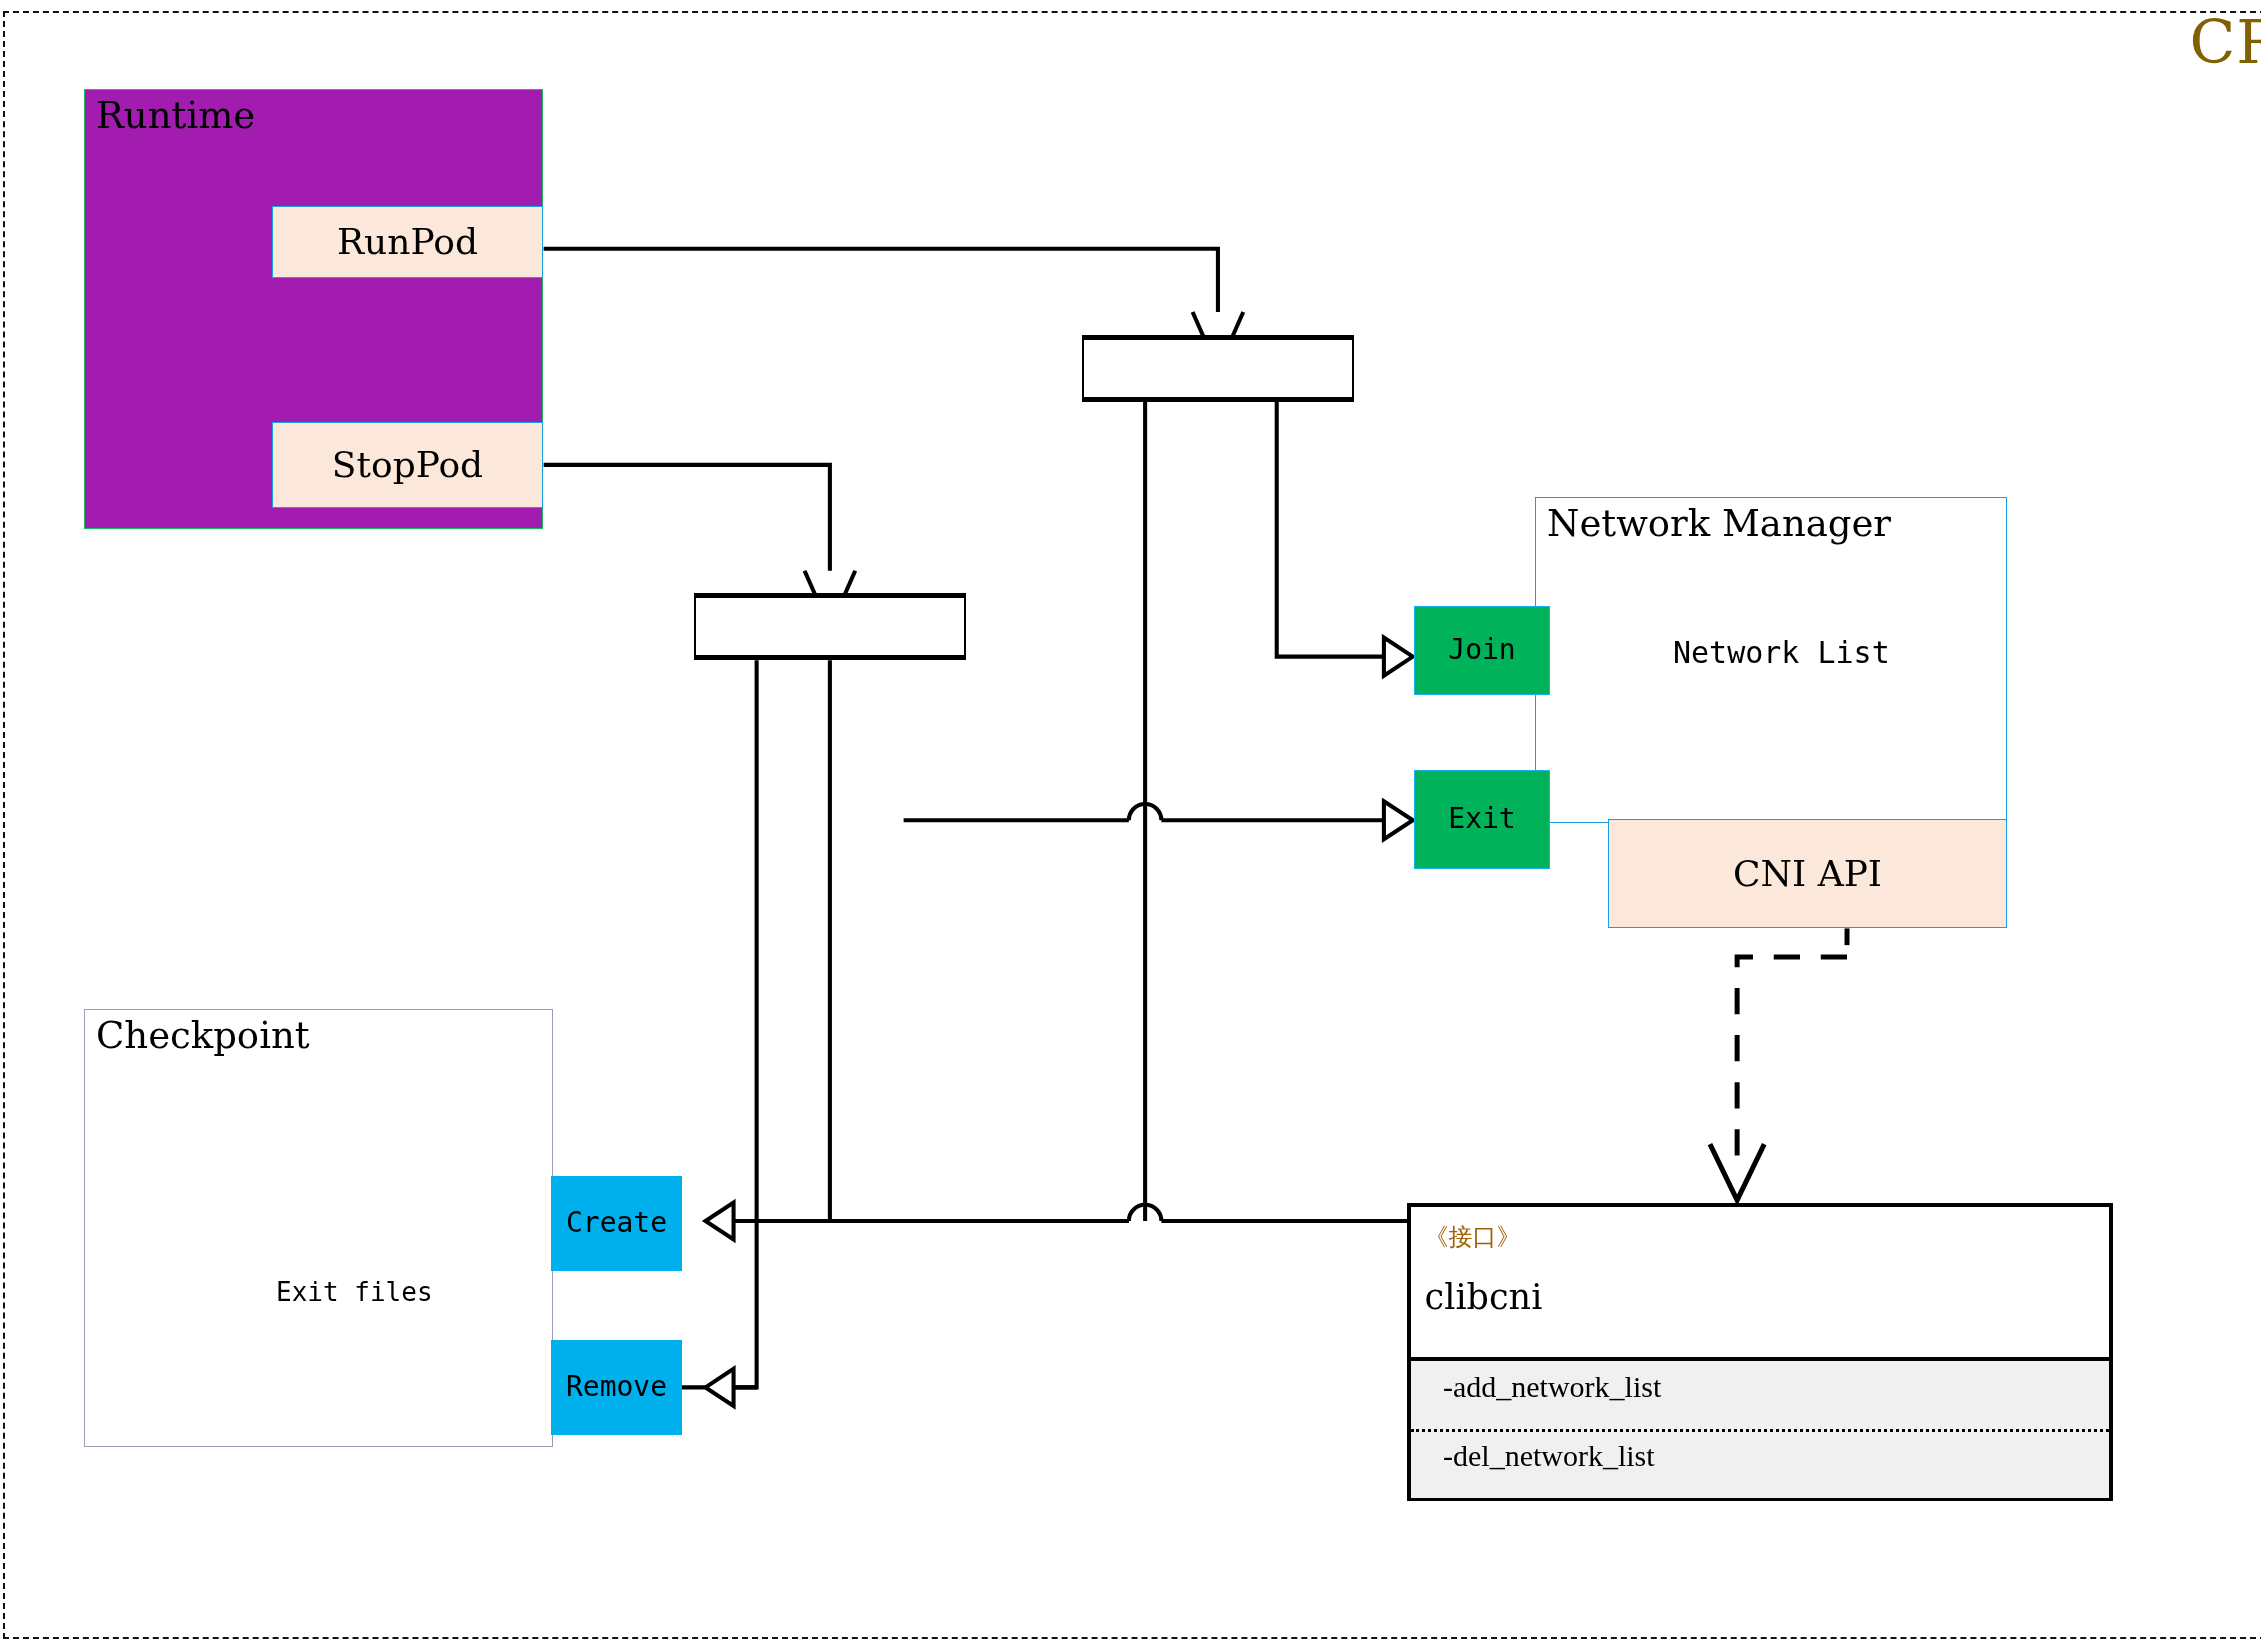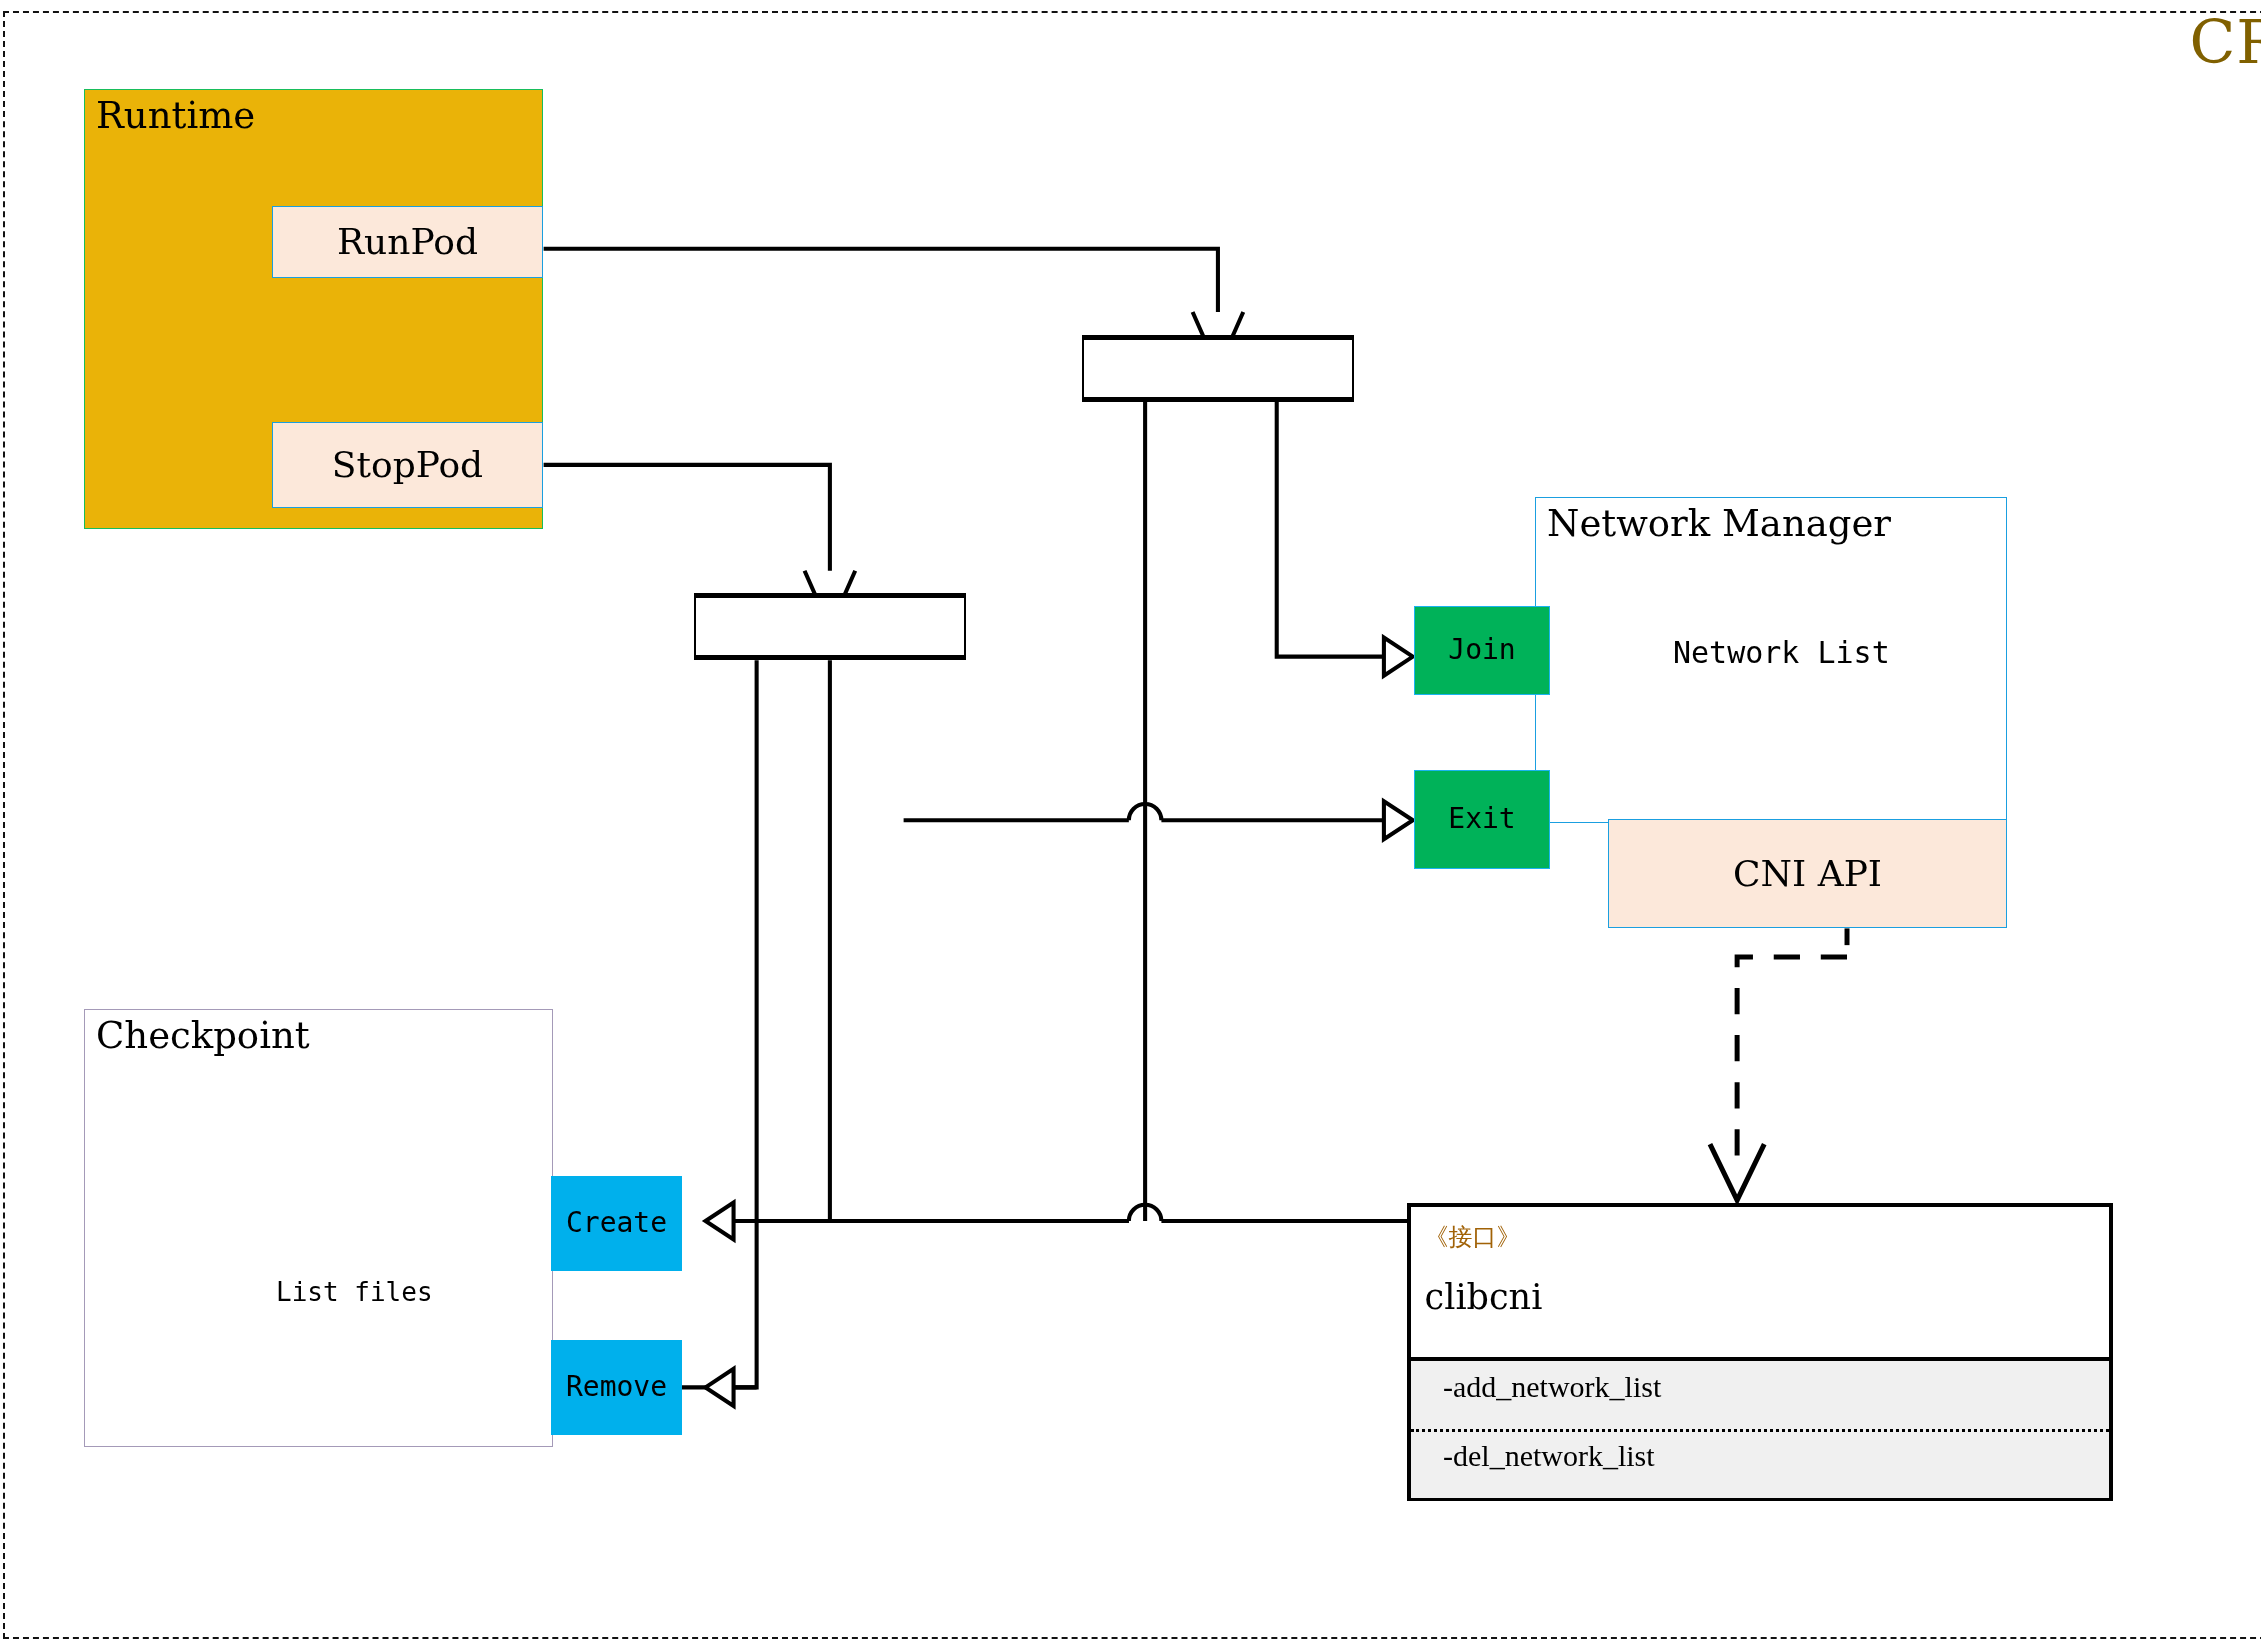--- a/index.html
+++ b/index.html
@@ -63,7 +63,7 @@
   #runtime-box {
     left: 84px; top: 89px; width: 459px; height: 440px;
     border: 1.8px solid #18bd5b;
-    background: #eab308;
+    background: #a21caf;
   }
   #checkpoint-box {
     left: 84px; top: 1009px; width: 469px; height: 438px;

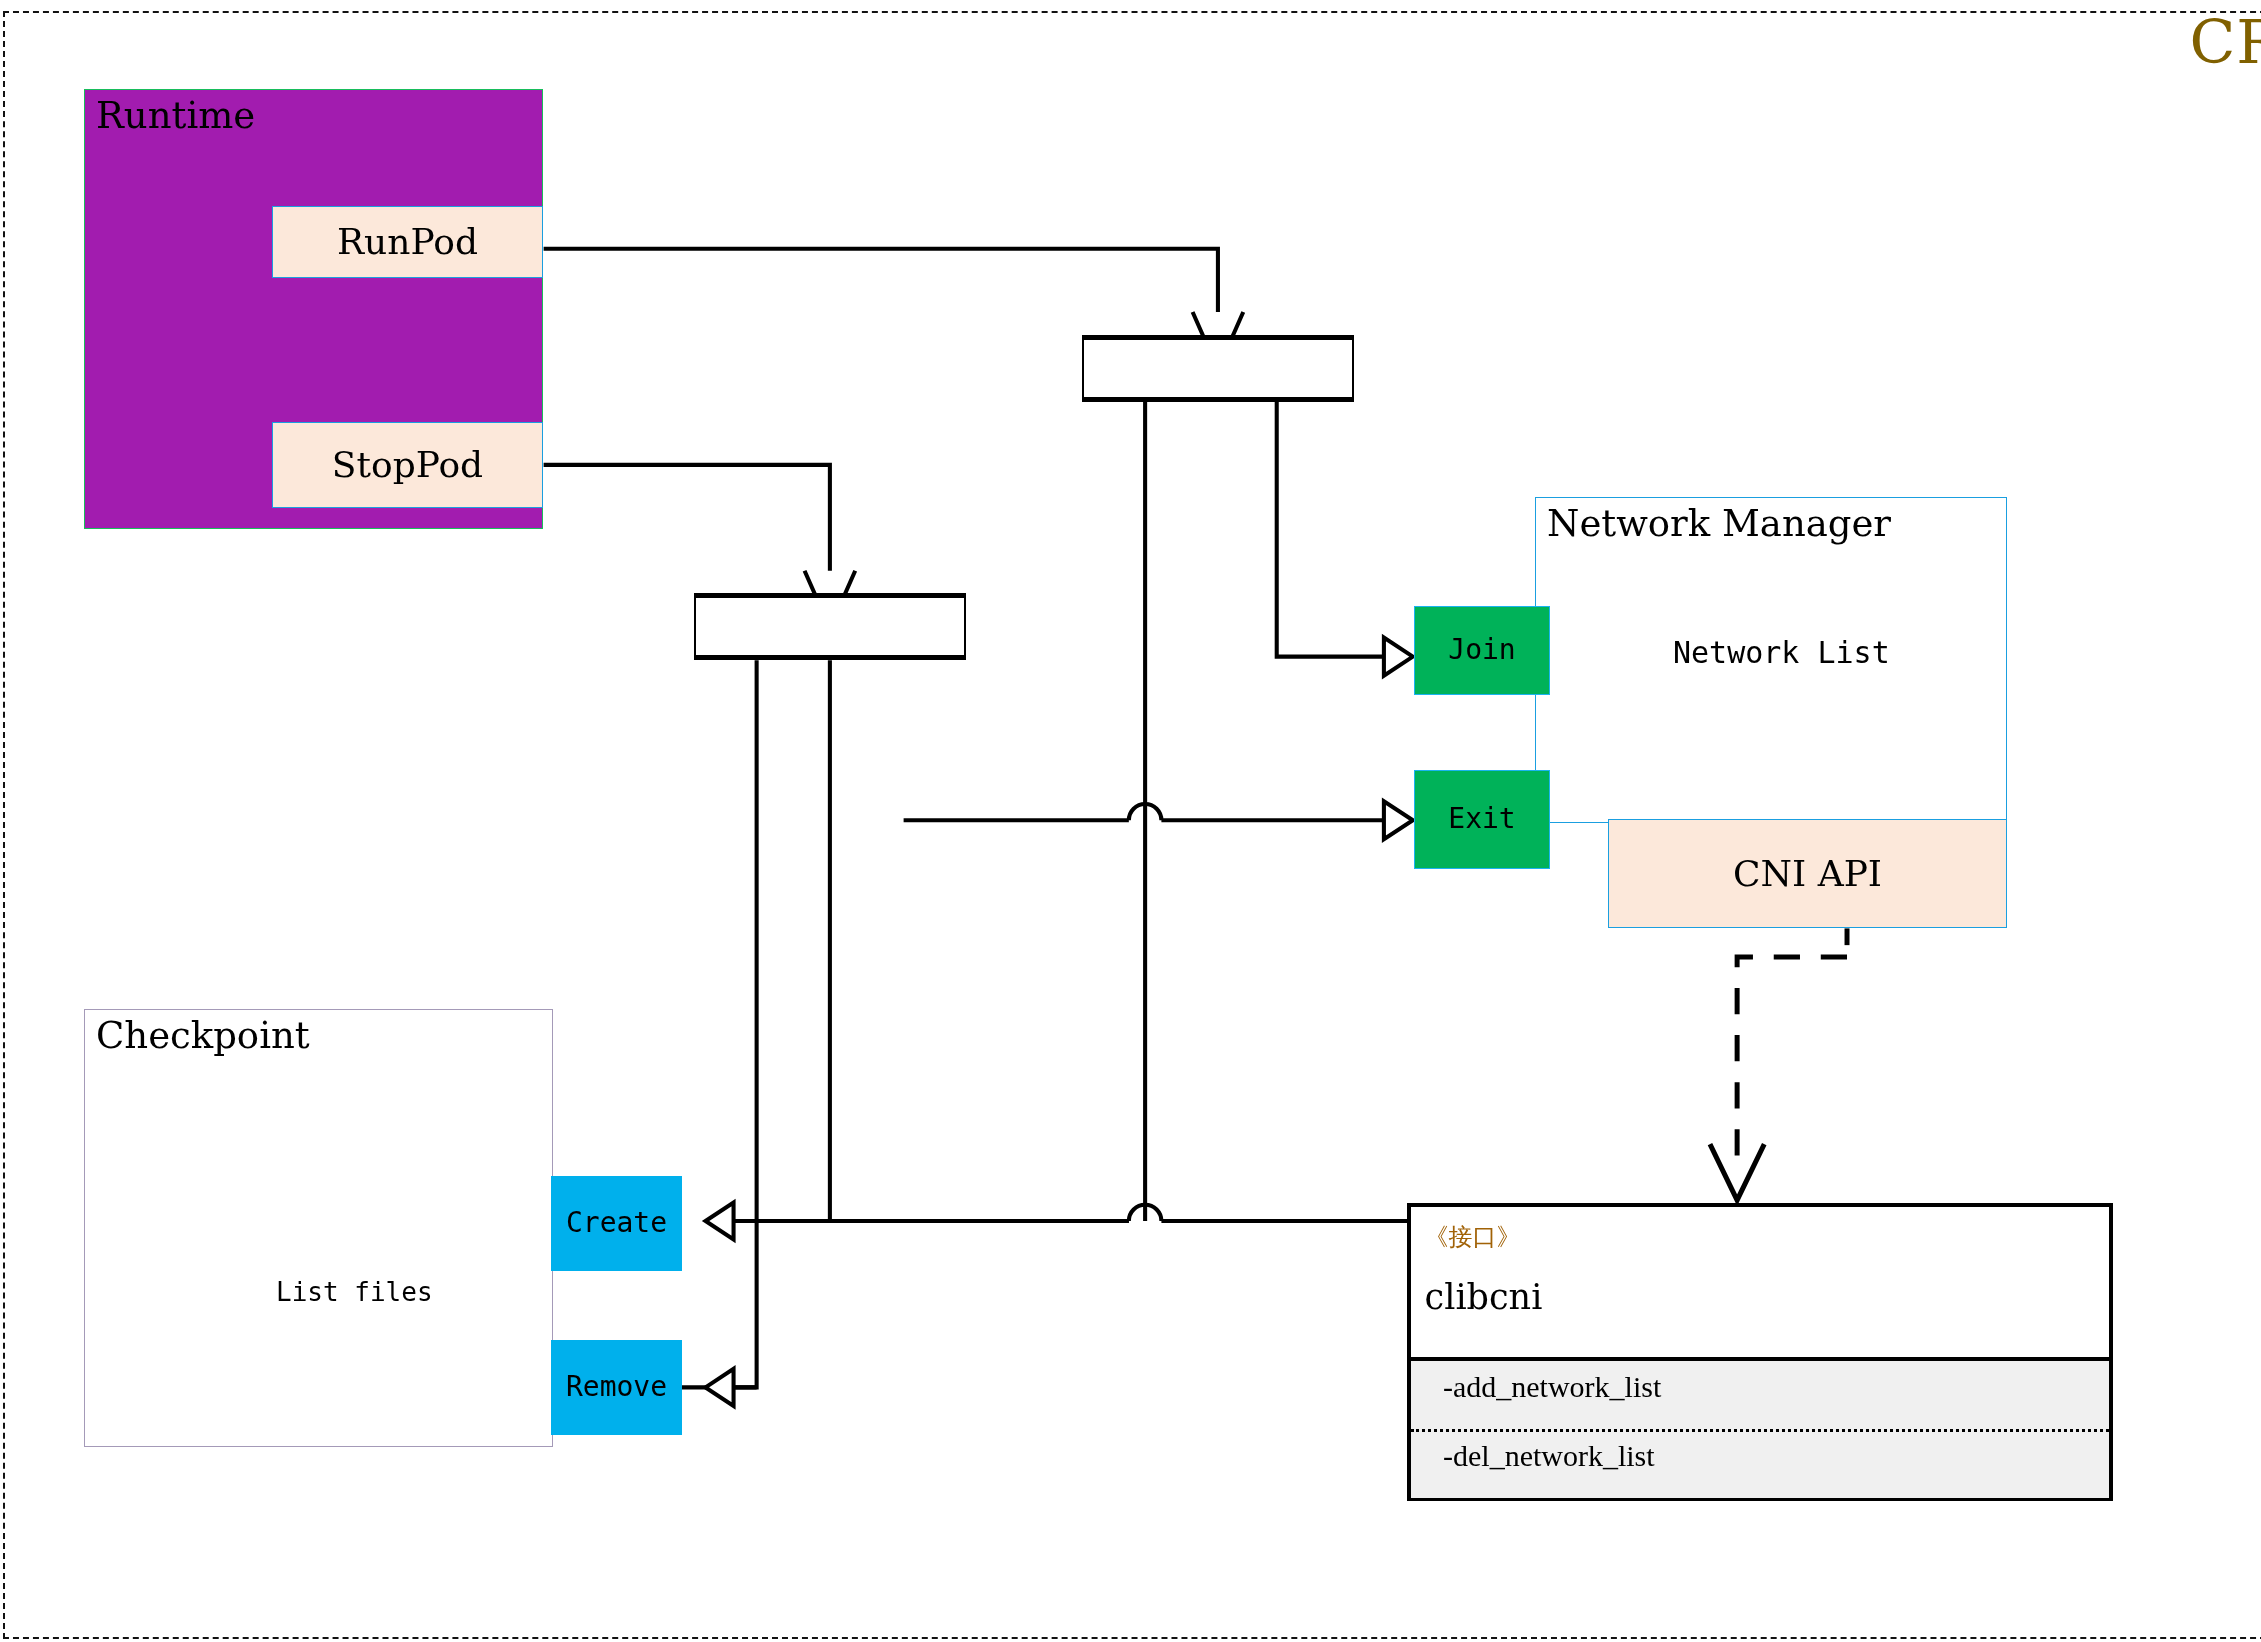--- a/index.html
+++ b/index.html
@@ -276,7 +276,7 @@
   </div>
 
   <span class="txt" id="netlist-label">Network List</span>
-  <span class="txt" id="jsonfiles-label">List files</span>
+  <span class="txt" id="jsonfiles-label">Exit files</span>
 
   <div class="node forkbar" id="fork-top"></div>
   <div class="node forkbar" id="fork-lower"></div>

